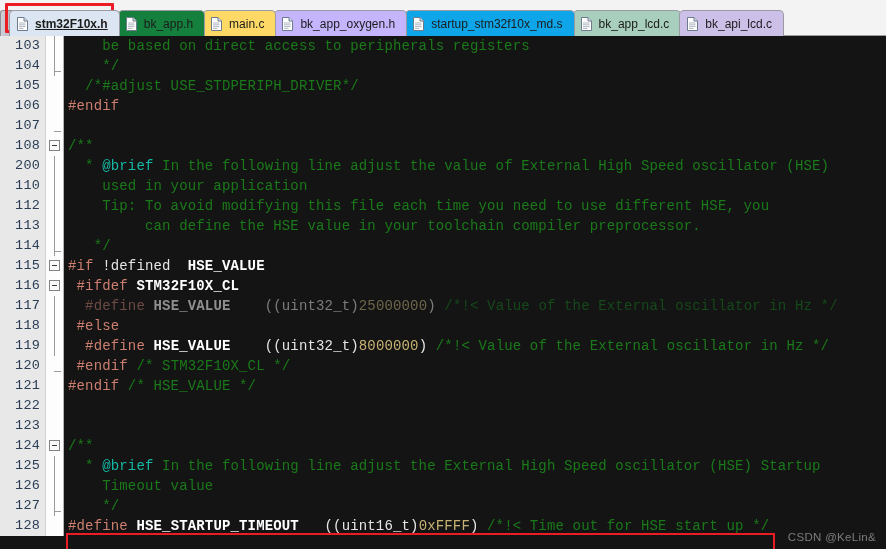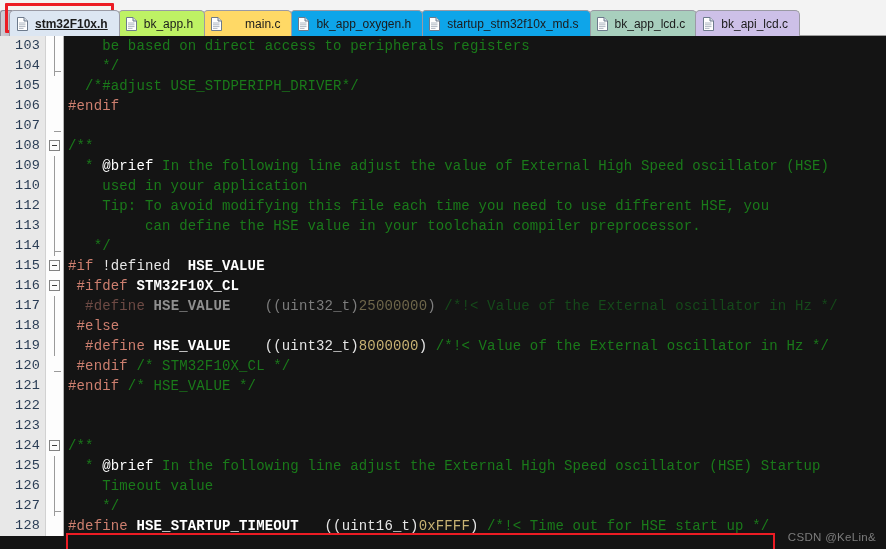--- a/index.html
+++ b/index.html
@@ -235,7 +235,7 @@
           </span>
           <span class="tab-label">stm32F10x.h</span>
         </div>
-        <div class="tab" style="background: #bef264; z-index: 9;">
+        <div class="tab" style="background: #15803d; z-index: 9;">
           <span>
             <svg class="tab-icon" viewBox="0 0 11 14" xmlns="http://www.w3.org/2000/svg">
               <path d="M0.5 0.5 H7 L10.5 4 V13.5 H0.5 Z" fill="#ffffff" stroke="#6d7a8c" stroke-width="1"></path>

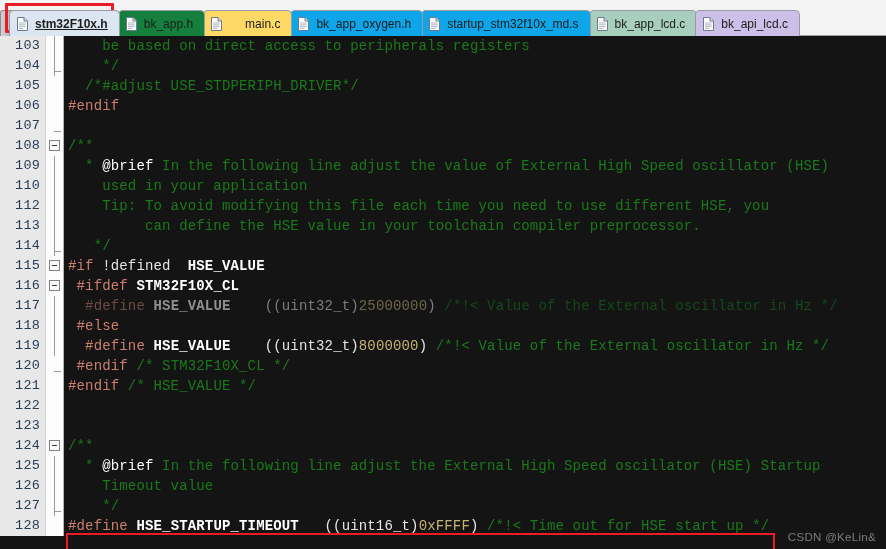--- a/index.html
+++ b/index.html
@@ -250,7 +250,7 @@
           </span>
           <span class="tab-label">bk_app.h</span>
         </div>
-        <div class="tab" style="background: rgb(255, 217, 102); z-index: 8; gap: 16px;">
+        <div class="tab" style="background: rgb(255, 217, 102); z-index: 8;">
           <span>
             <svg class="tab-icon" viewBox="0 0 11 14" xmlns="http://www.w3.org/2000/svg">
               <path d="M0.5 0.5 H7 L10.5 4 V13.5 H0.5 Z" fill="#ffffff" stroke="#6d7a8c" stroke-width="1"></path>

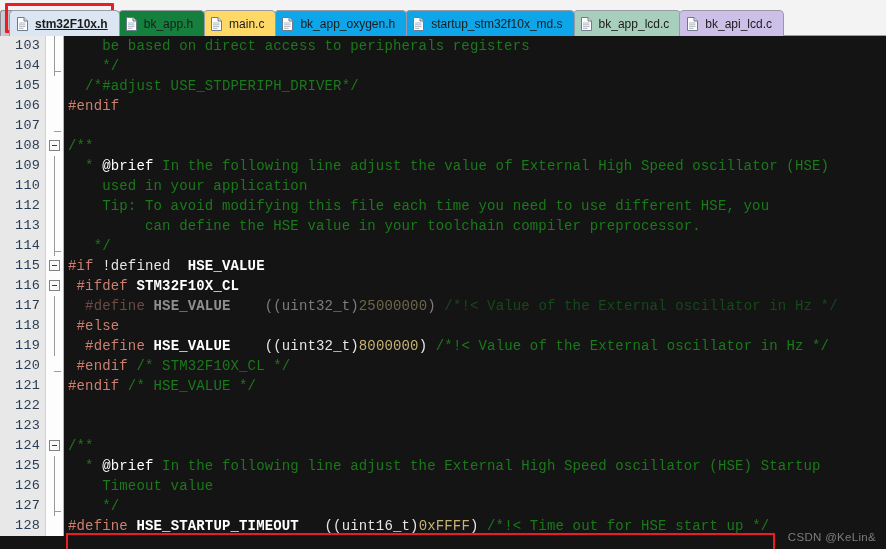--- a/index.html
+++ b/index.html
@@ -265,7 +265,7 @@
           </span>
           <span class="tab-label">main.c</span>
         </div>
-        <div class="tab" style="background: #0ea5e9; z-index: 7;">
+        <div class="tab" style="background: #c4b5fd; z-index: 7;">
           <span>
             <svg class="tab-icon" viewBox="0 0 11 14" xmlns="http://www.w3.org/2000/svg">
               <path d="M0.5 0.5 H7 L10.5 4 V13.5 H0.5 Z" fill="#ffffff" stroke="#6d7a8c" stroke-width="1"></path>

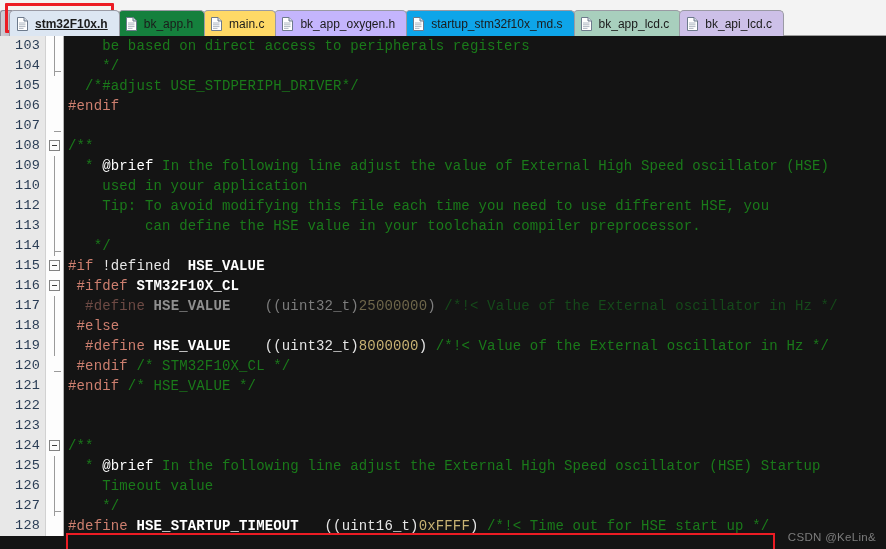--- a/index.html
+++ b/index.html
@@ -364,7 +364,7 @@
           <div class="codecell"><span class="t-cmt">/**</span></div>
         </div>
         <div class="row">
-          <div class="gutter">109</div>
+          <div class="gutter">200</div>
           <div class="foldcol spine"></div>
           <div class="codecell"><span class="t-cmt">  * </span><span class="t-brief">@brief</span><span class="t-cmt"> In the following line adjust the value of External High Speed oscillator (HSE)</span></div>
         </div>

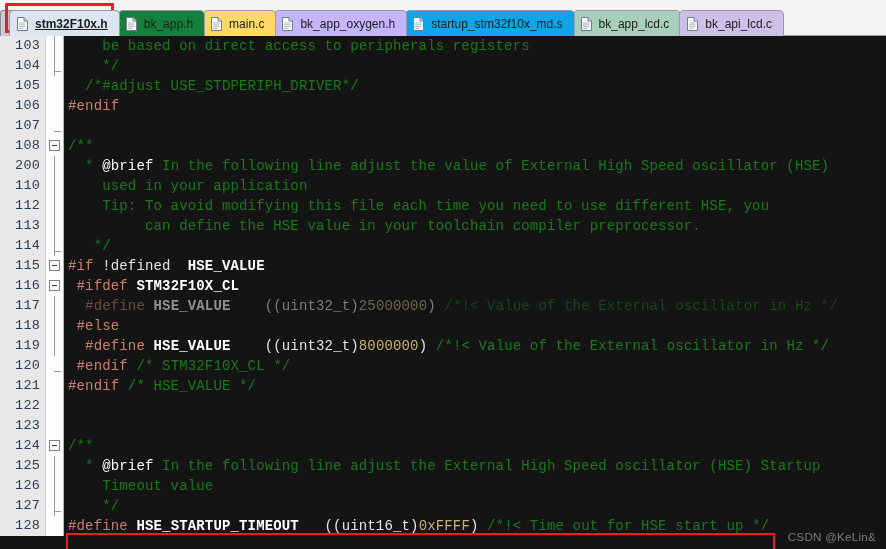--- a/index.html
+++ b/index.html
@@ -179,7 +179,7 @@
   
   .t-cmt    { color: #1a7a1a; }
   .t-cmt-d  { color: #15491a; }
-  .t-brief  { color: #ffffff; }
+  .t-brief  { color: #14b8a6; }
   .t-pp     { color: #cd7f6f; }
   .t-pp-d   { color: #6d4a44; }
   .t-id     { color: #ffffff; font-weight: bold; }

